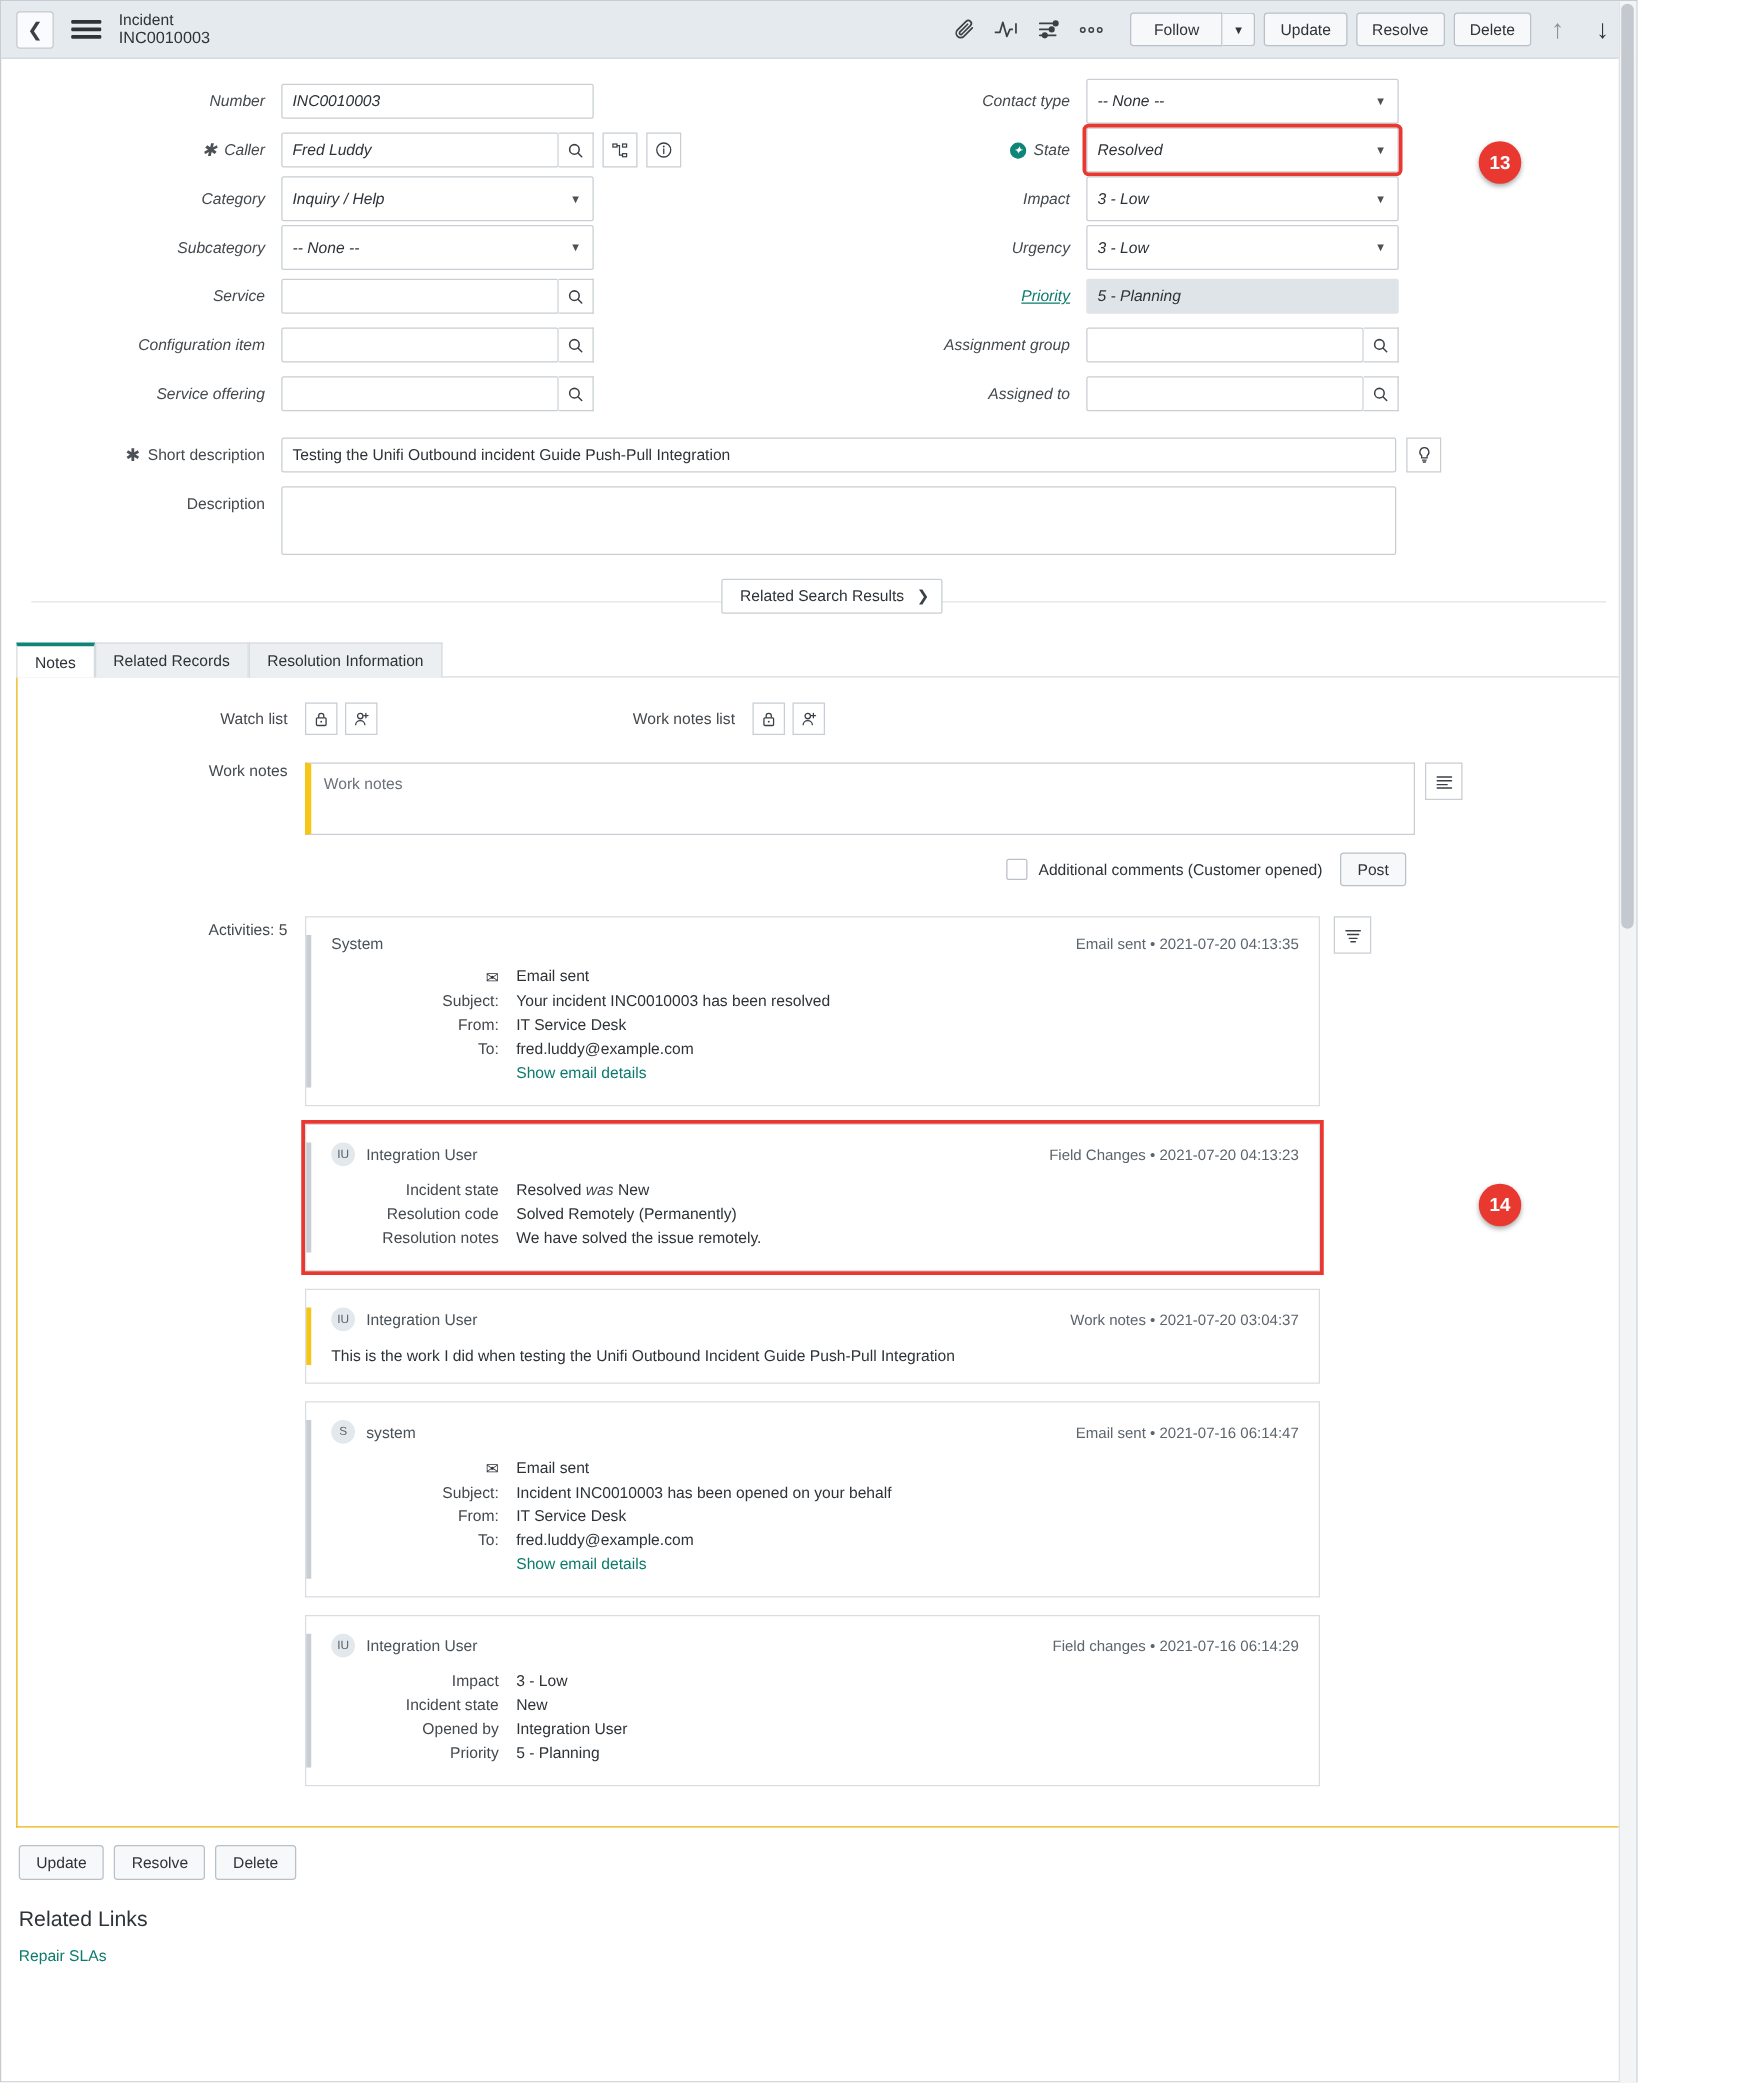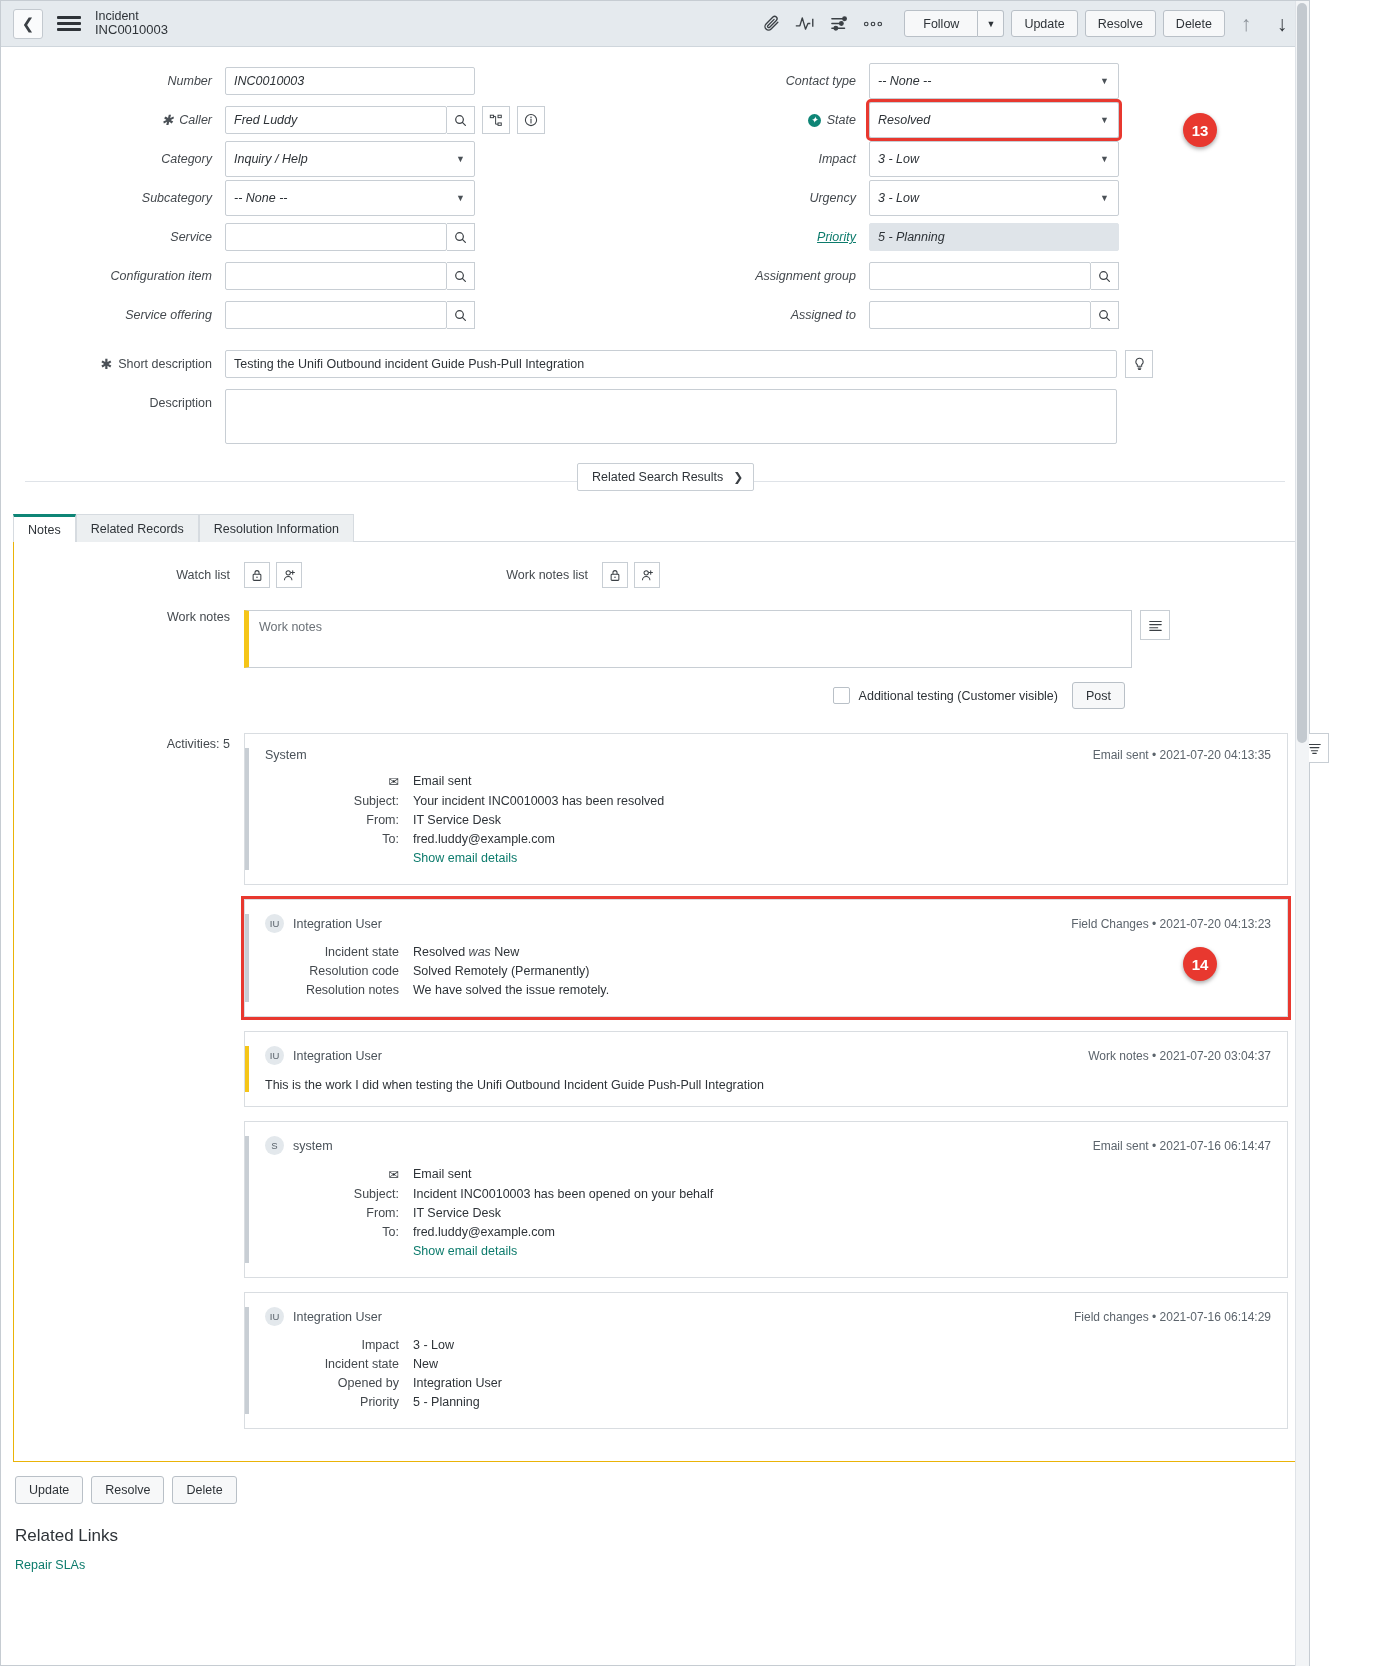--- a/index.html
+++ b/index.html
@@ -568,7 +568,7 @@
 
       <div class="ac-row">
         <div class="checkbox"></div>
-        <div class="ac-label">Additional testing (Customer visible)</div>
+        <div class="ac-label">Additional comments (Customer opened)</div>
         <div class="post-btn">Post</div>
       </div>
 

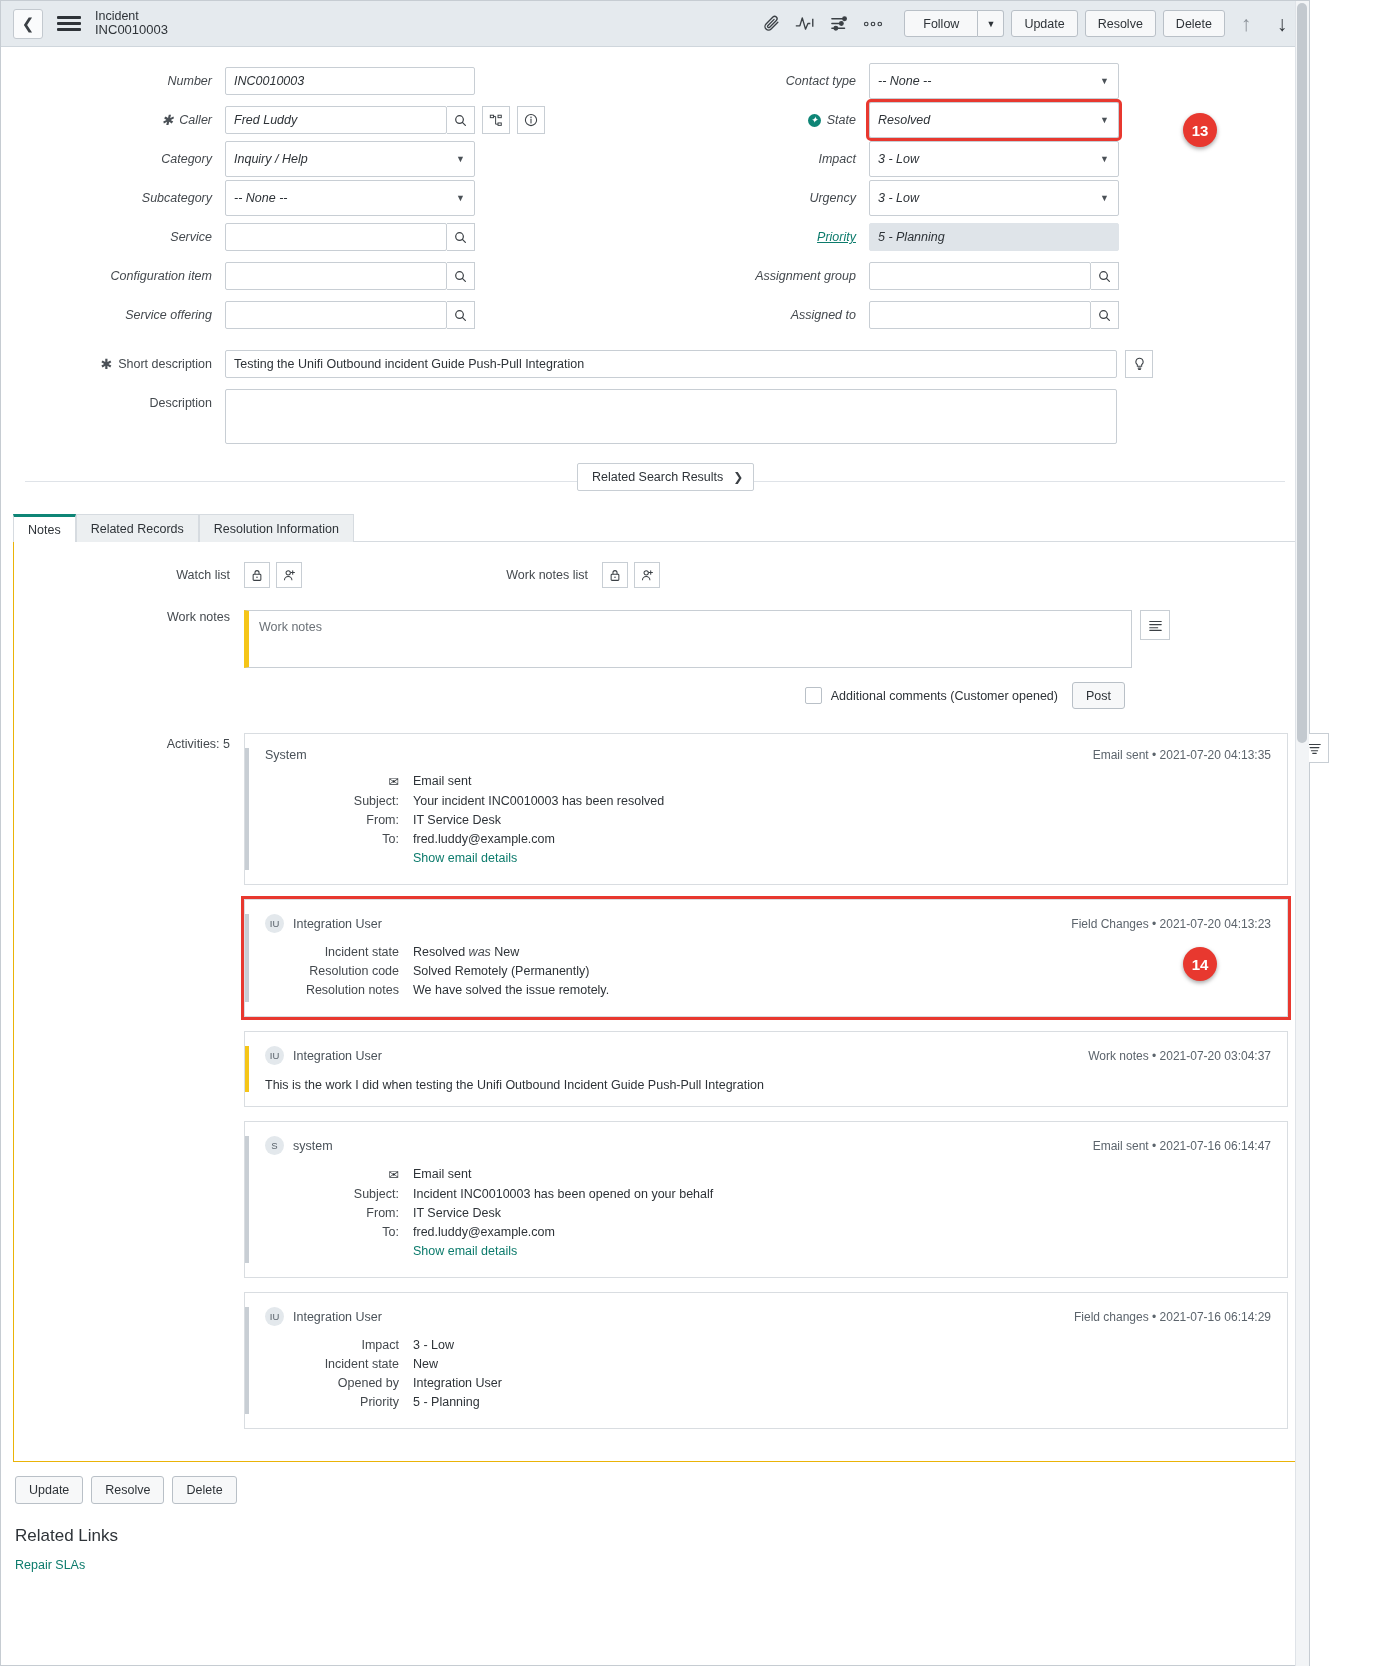--- a/index.html
+++ b/index.html
@@ -180,7 +180,7 @@
   
   .act-wrap { display: flex; align-items: flex-start; margin-top: 24px; }
   .act-label { width: 230px; text-align: right; padding-right: 14px; font-size: 12.5px; color: #44494e; padding-top: 4px; }
-  .act-list { width: 1044px; position: relative; }
+  .act-list { width: 812px; position: relative; }
   .filter-btn {
     position: absolute; right: -41px; top: 0; width: 30px; height: 30px;
     border: 1px solid #c8ced4; background: #fff; display: flex;

